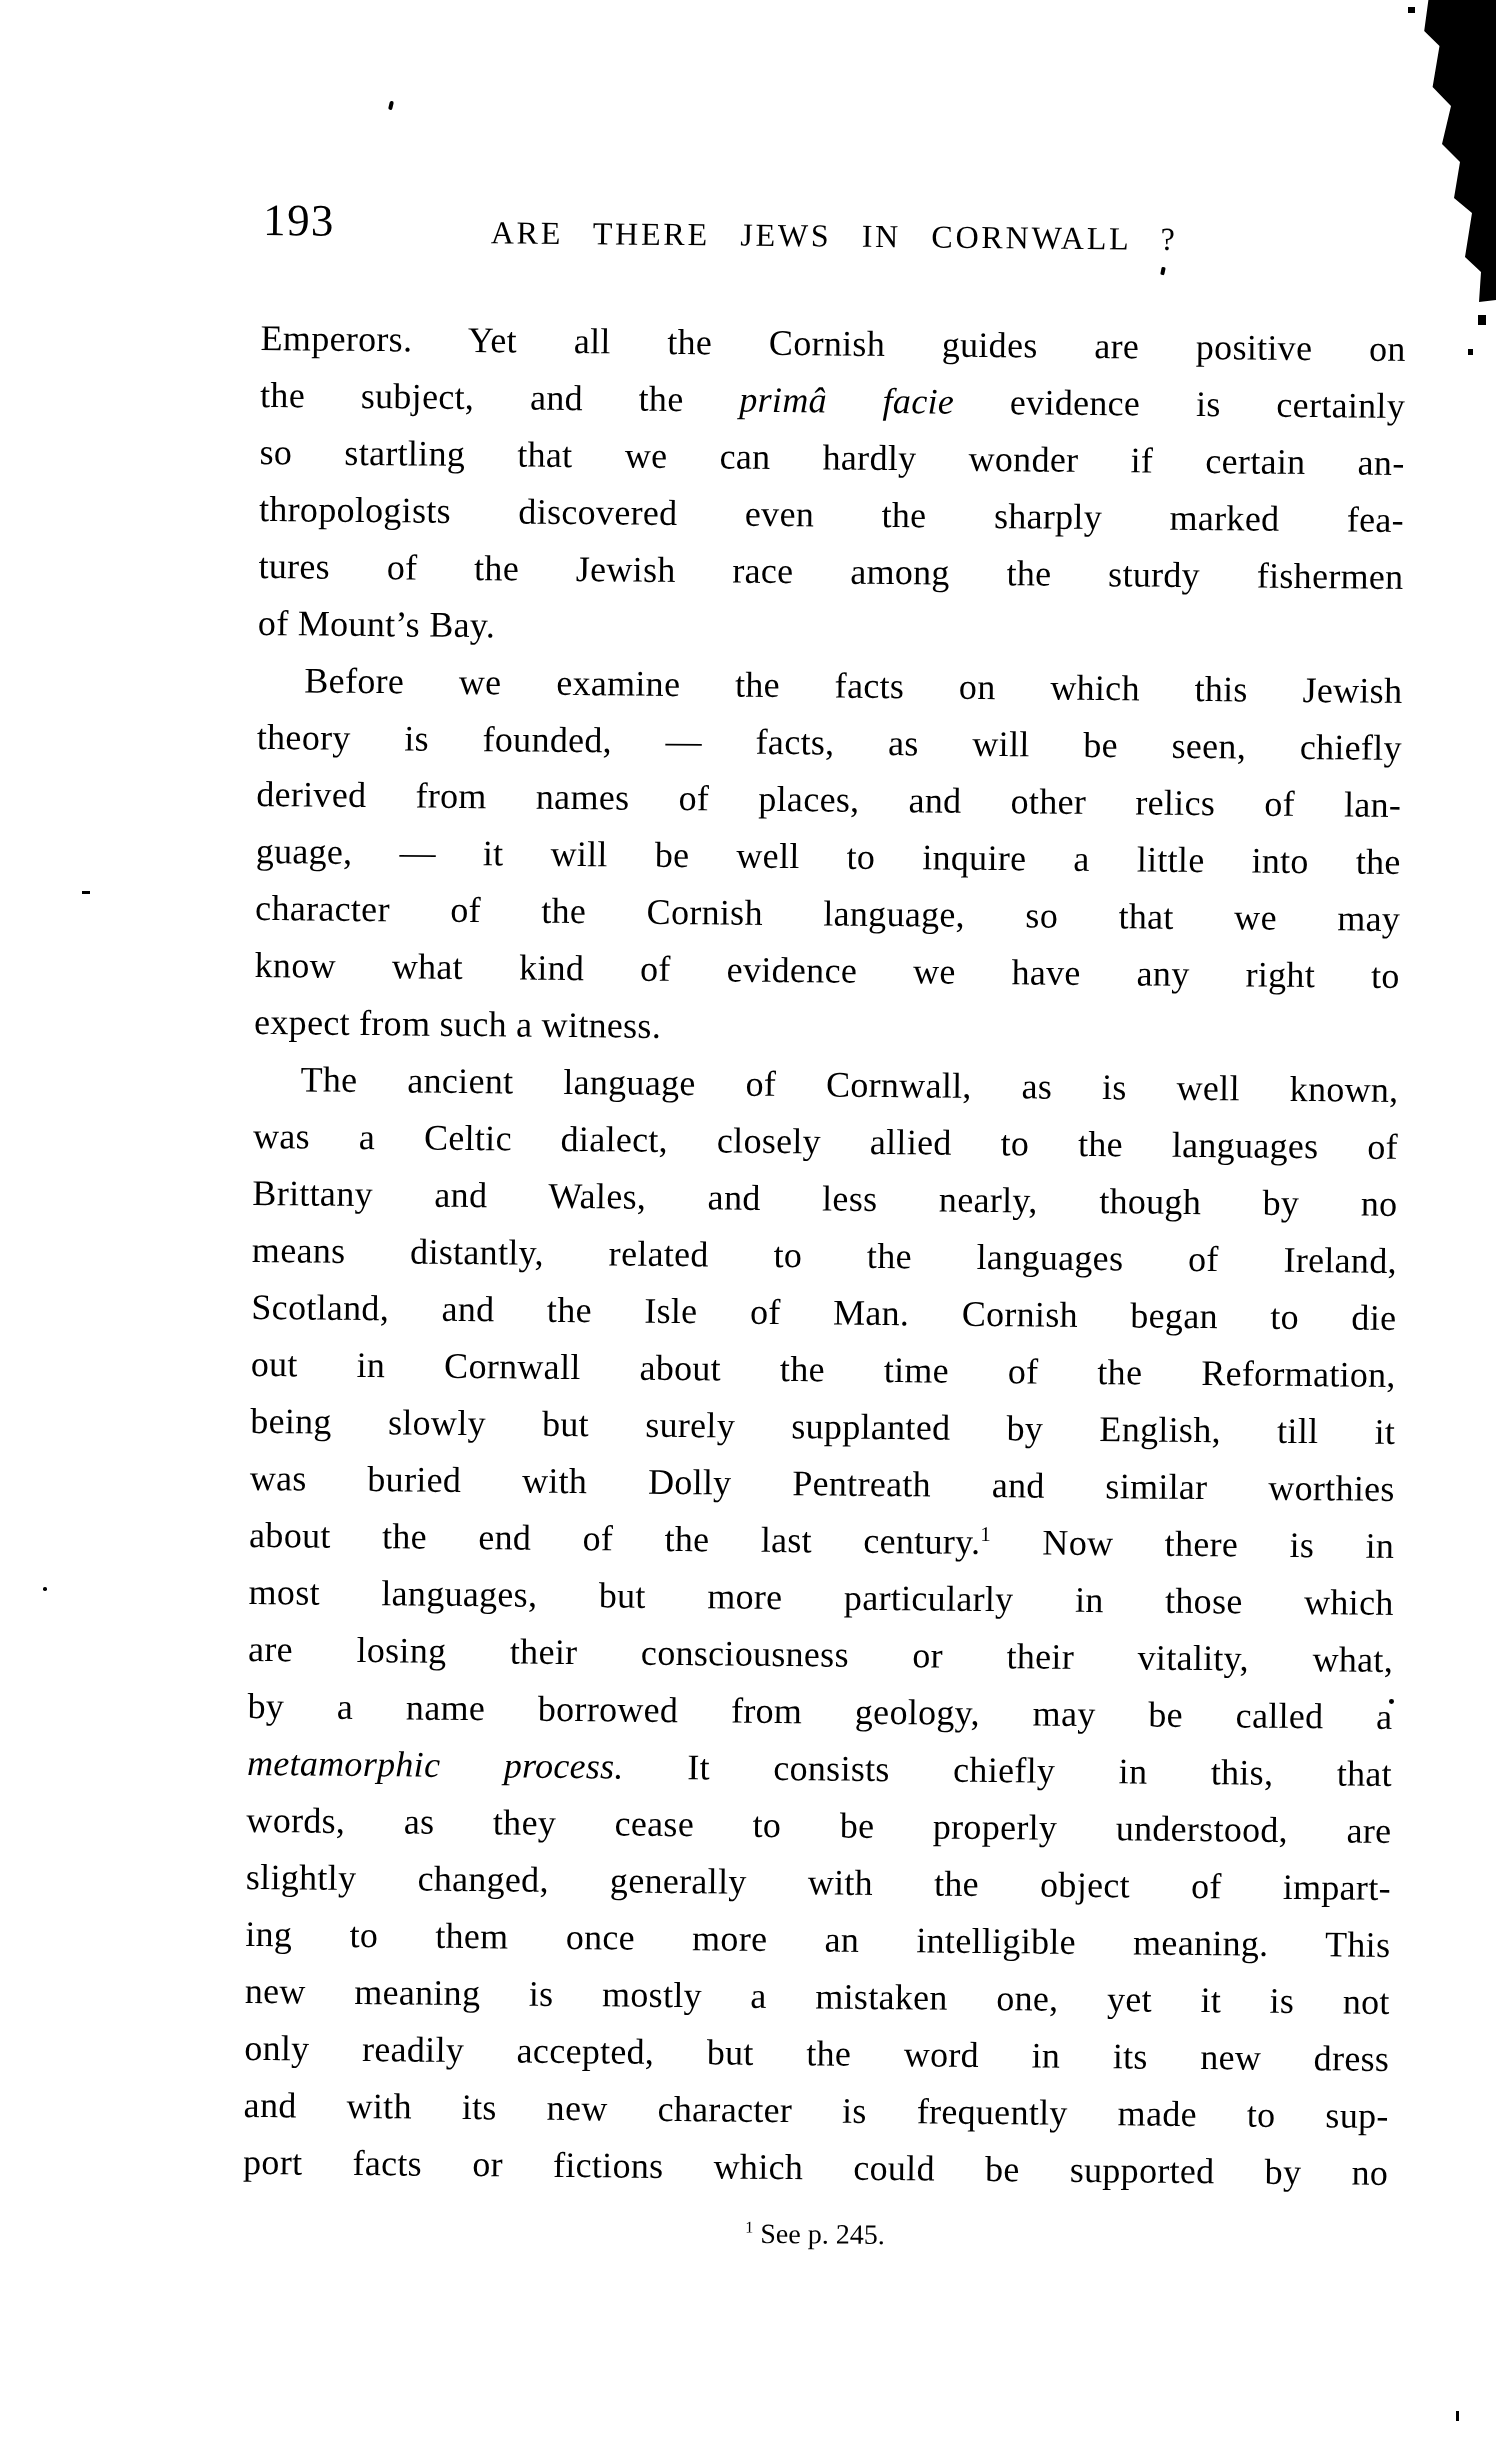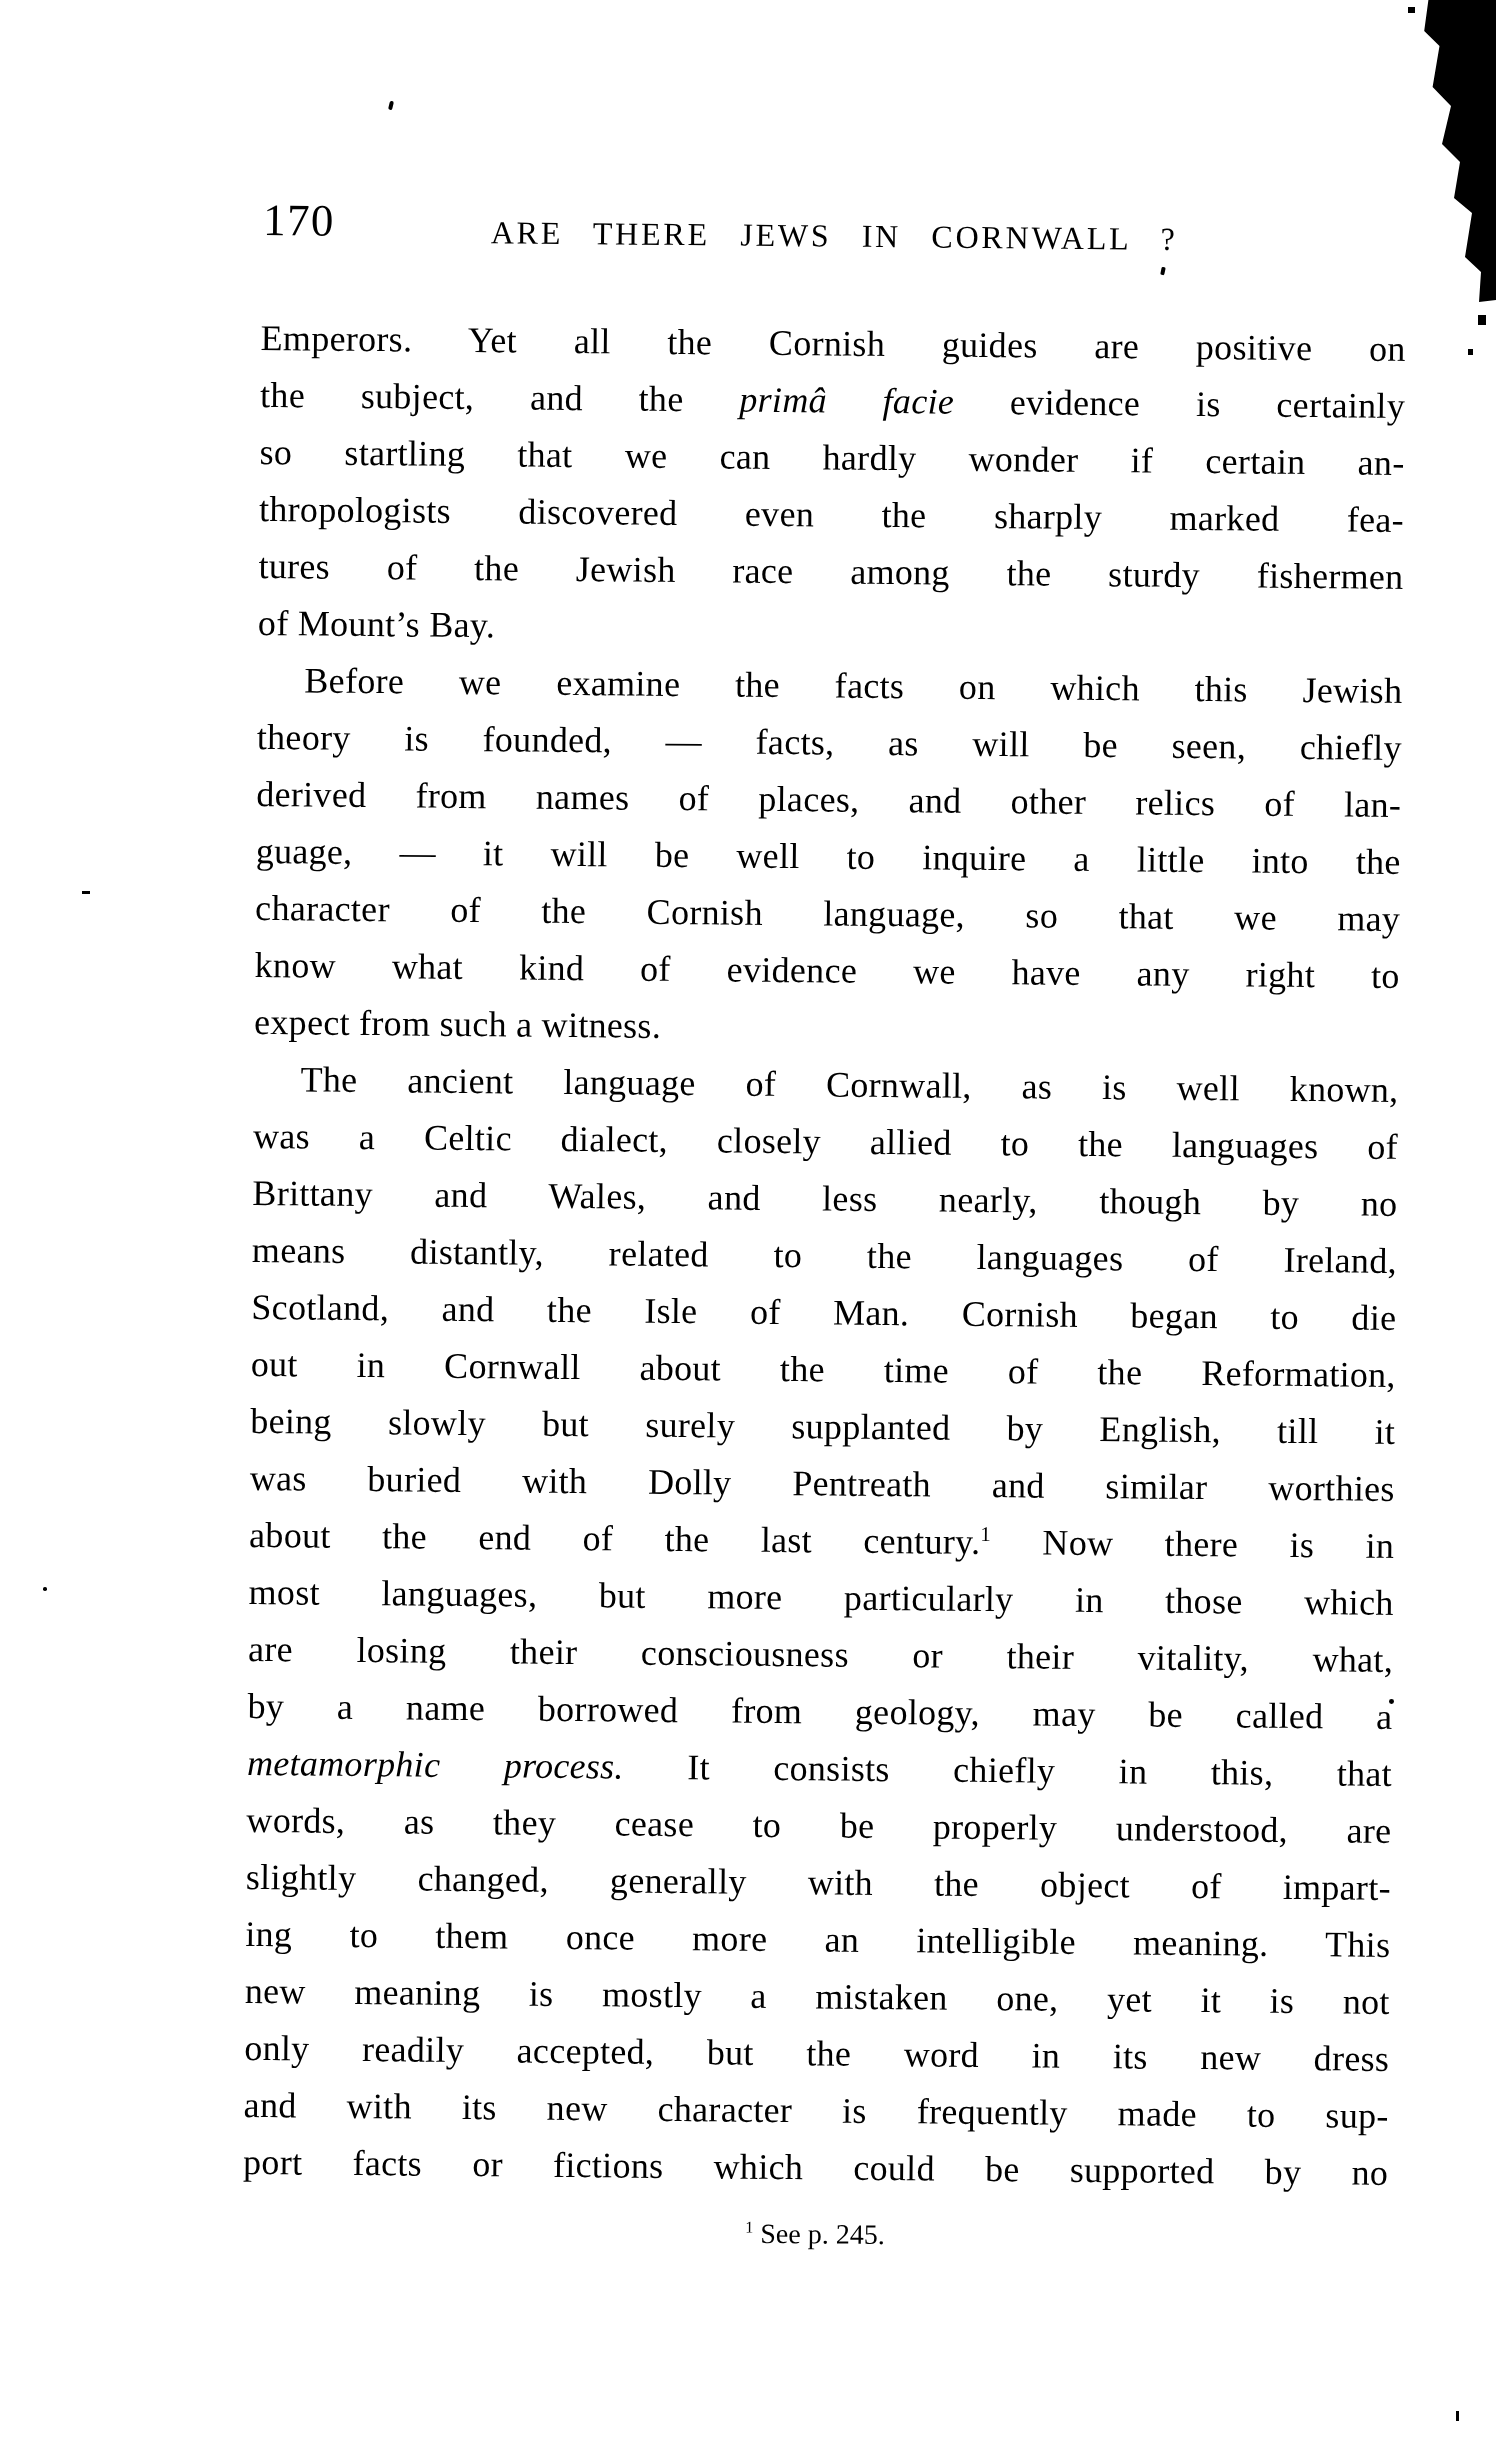--- a/index.html
+++ b/index.html
@@ -84,7 +84,7 @@
   <div class="content">
 
     <div class="header">
-      <span class="pagenum">170</span>
+      <span class="pagenum">193</span>
       <div class="running-title">ARE THERE JEWS IN CORNWALL ?</div>
     </div>
 

